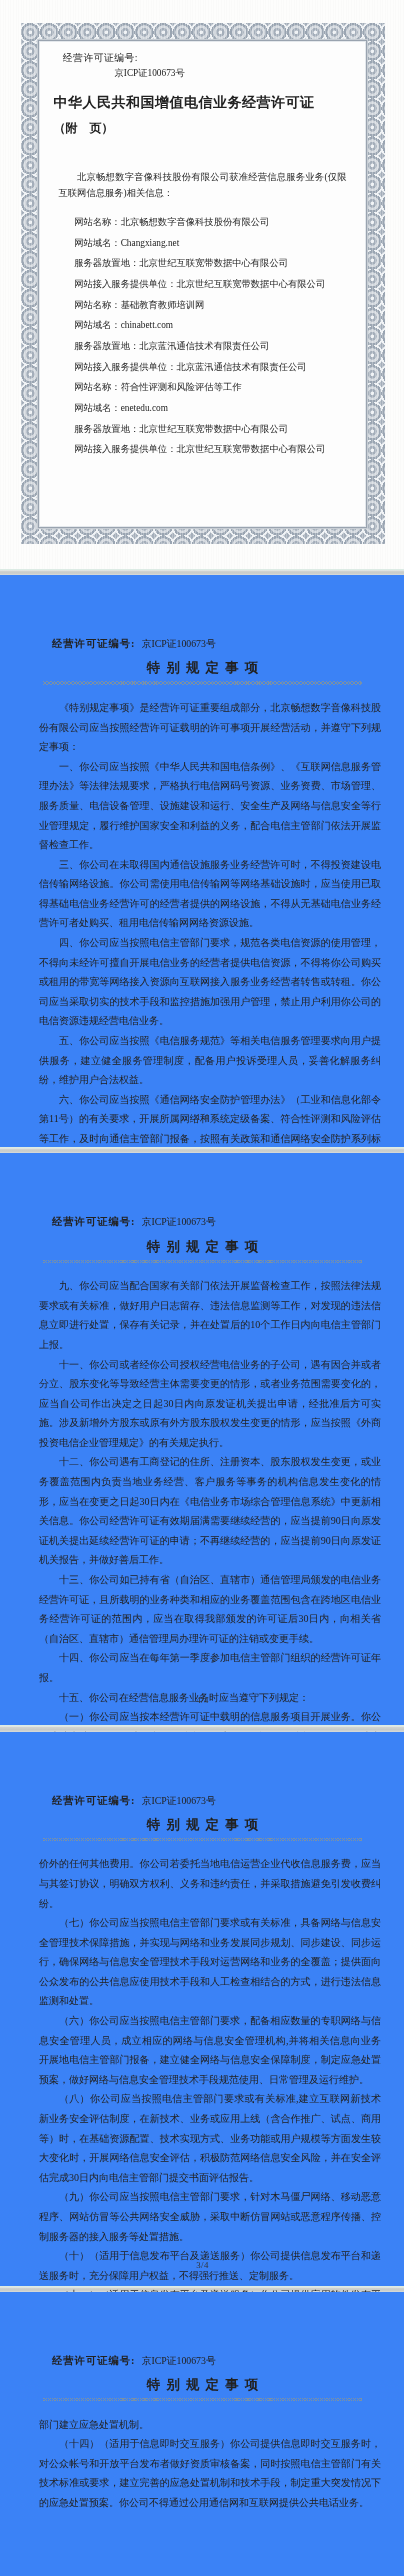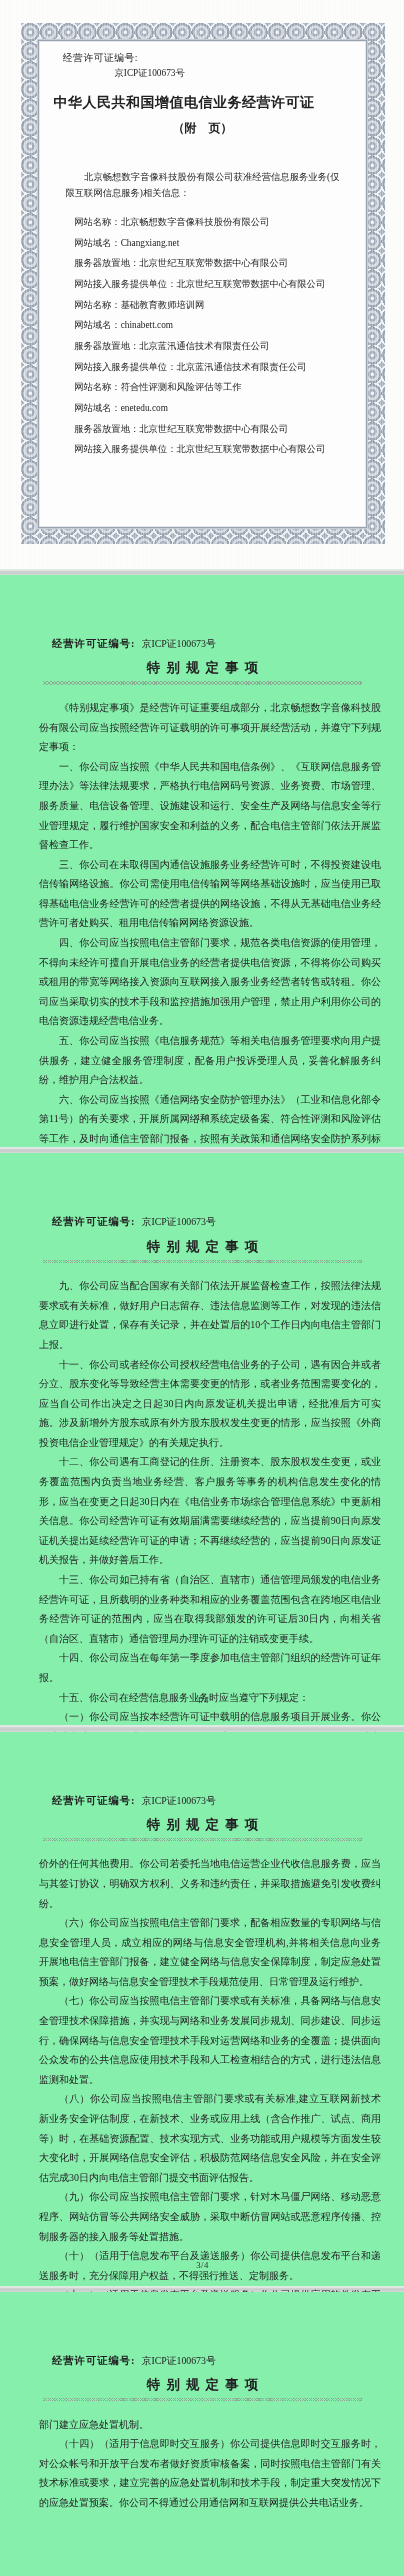--- a/index.html
+++ b/index.html
@@ -44,7 +44,7 @@
   .cert-licrow{margin:2.1px 0 0 9.3px;font-size:9.8px;letter-spacing:0.5px;}
   .cert-licnum{margin:2.1px 0 0 61px;font-size:9.3px;}
   .cert-title{margin:14.4px 0 0;text-align:left;font-size:14px;font-weight:bold;letter-spacing:0.5px;}
-  .cert-subtitle{margin:8.2px 0 0;text-align:center;font-size:12px;font-weight:bold;}
+  .cert-subtitle{margin:8.2px 0 0;text-align:left;font-size:12px;font-weight:bold;}
   .cert-intro{margin:33px 12px 0;font-size:9.3px;line-height:15.5px;text-indent:2em;text-align:justify;}
   .cert-entries{margin-top:13.4px;}
   .cert-entries p{margin:0 2.1px 6.7px;font-size:9.3px;line-height:14px;text-indent:2em;text-align:justify;}

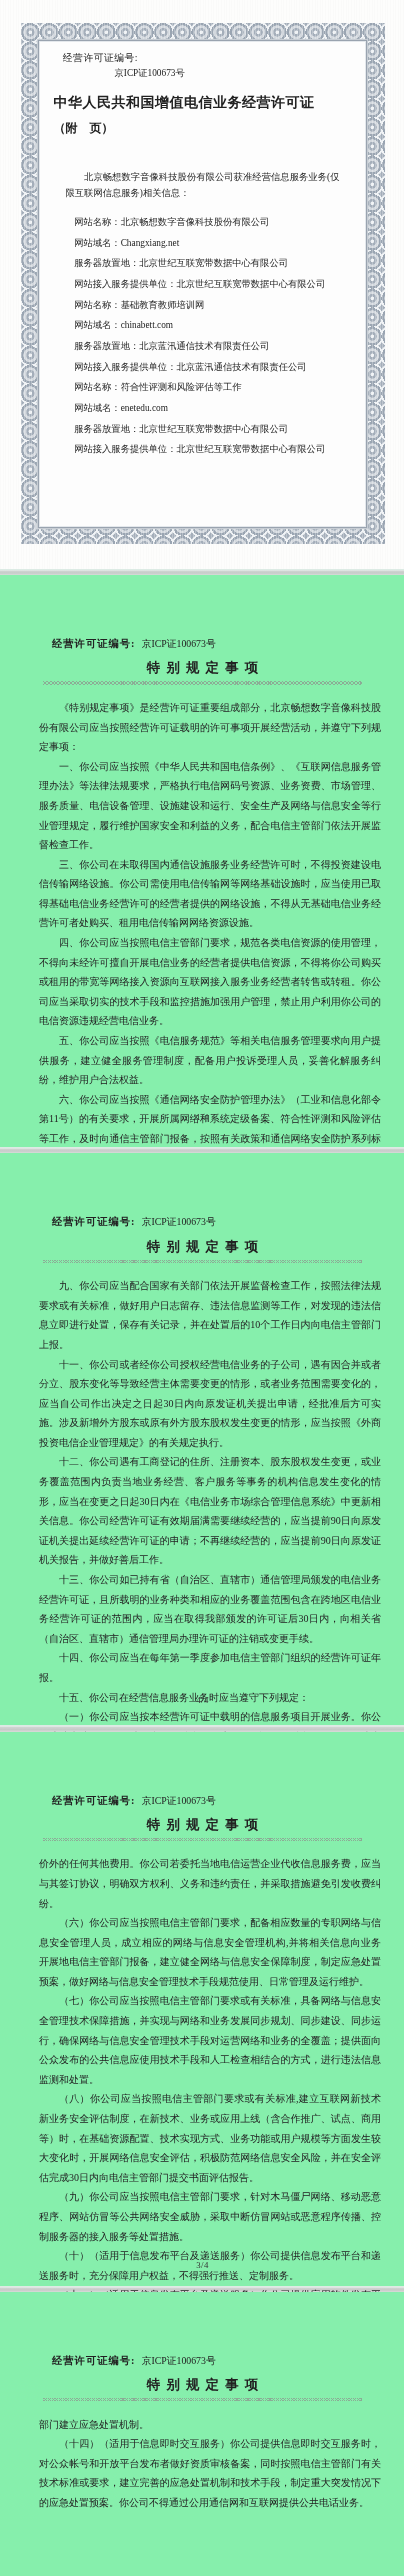--- a/index.html
+++ b/index.html
@@ -45,7 +45,7 @@
   .cert-licnum{margin:2.1px 0 0 61px;font-size:9.3px;}
   .cert-title{margin:14.4px 0 0;text-align:left;font-size:14px;font-weight:bold;letter-spacing:0.5px;}
   .cert-subtitle{margin:8.2px 0 0;text-align:left;font-size:12px;font-weight:bold;}
-  .cert-intro{margin:33px 12px 0;font-size:9.3px;line-height:15.5px;text-indent:2em;text-align:justify;}
+  .cert-intro{margin:33px 5px 0;font-size:9.3px;line-height:15.5px;text-indent:2em;text-align:justify;}
   .cert-entries{margin-top:13.4px;}
   .cert-entries p{margin:0 2.1px 6.7px;font-size:9.3px;line-height:14px;text-indent:2em;text-align:justify;}
 

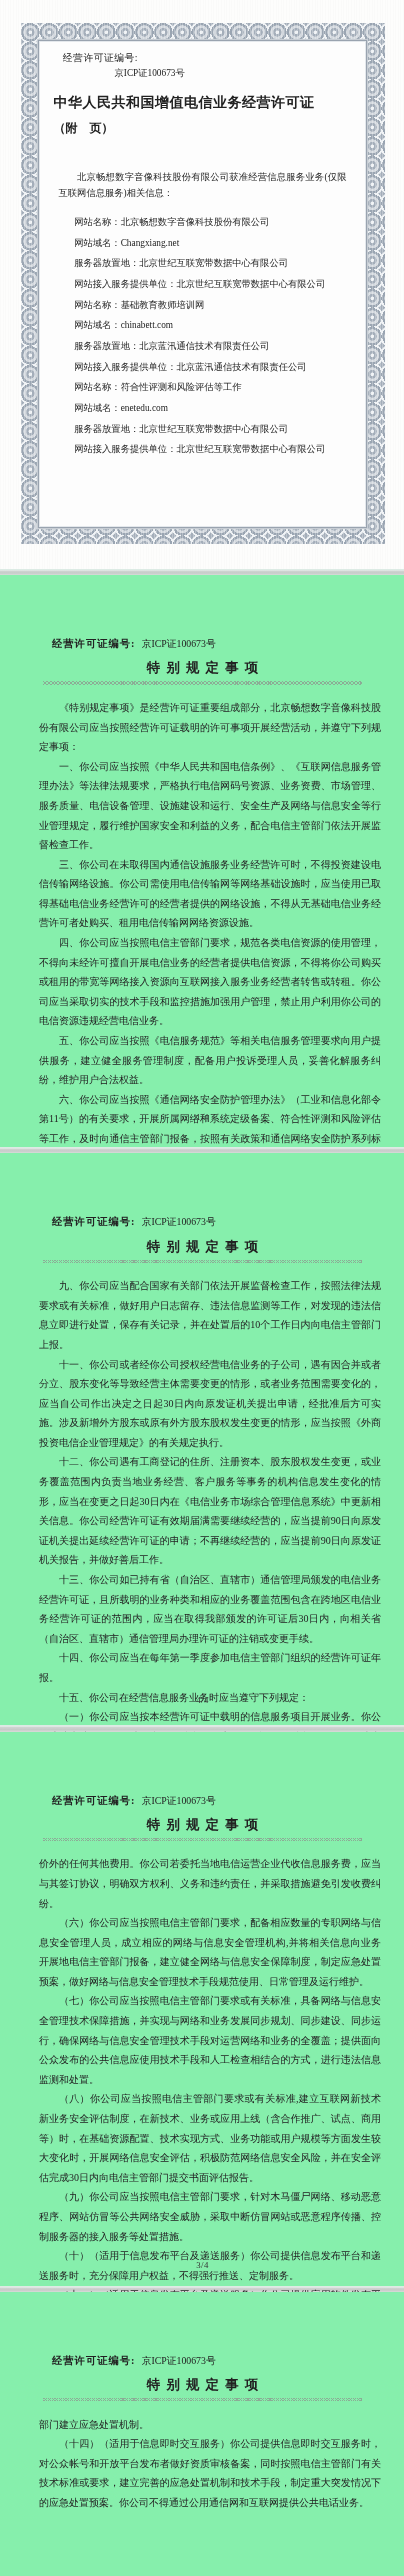--- a/index.html
+++ b/index.html
@@ -50,7 +50,7 @@
   .cert-entries p{margin:0 2.1px 6.7px;font-size:9.3px;line-height:14px;text-indent:2em;text-align:justify;}
 
   
-  .special{position:relative;background:#86efac;box-sizing:border-box;padding-top:62px;}
+  .special{position:relative;background:#3b82f6;box-sizing:border-box;padding-top:62px;}
   .sp-head{margin-left:52px;white-space:nowrap;}
   .sp-head .lbl{font-size:10.3px;font-weight:bold;letter-spacing:1px;}
   .sp-head .num{font-size:9.8px;margin-left:4.1px;}

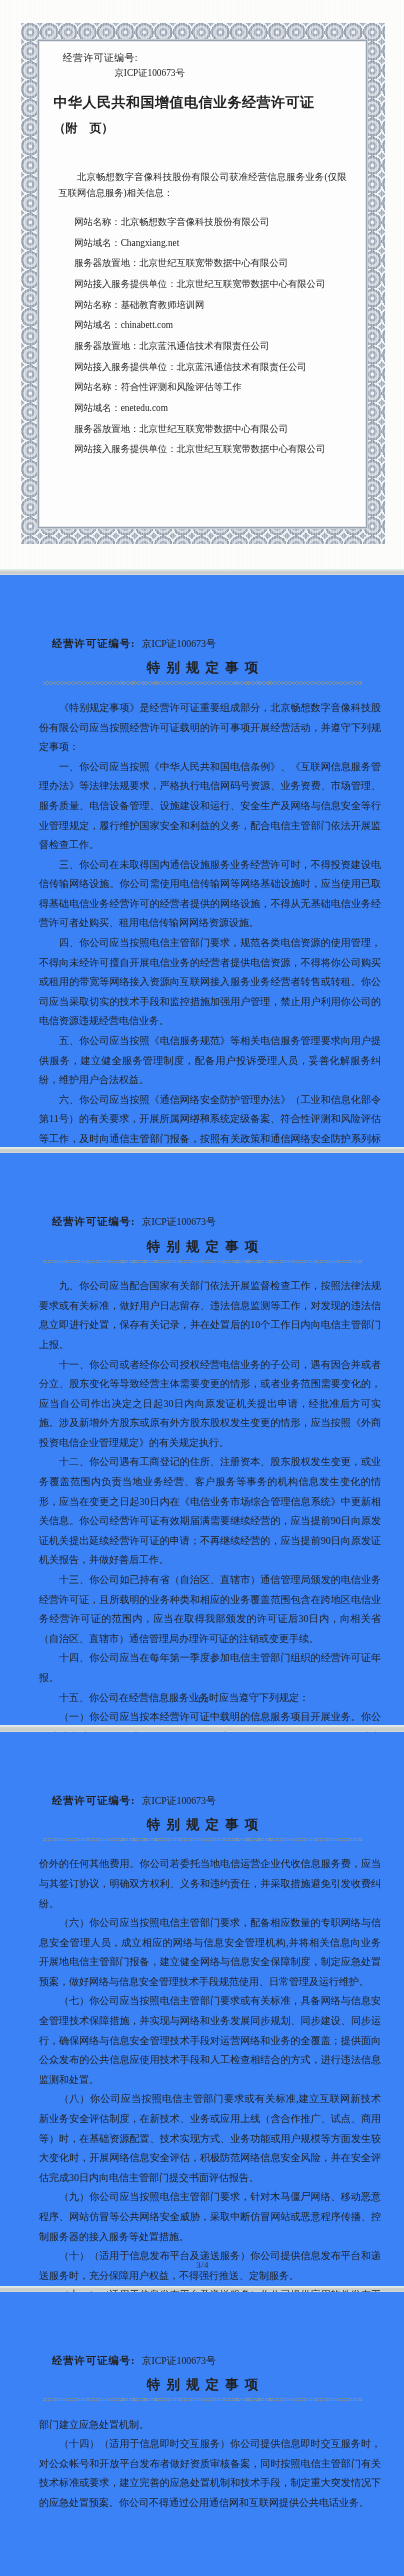--- a/index.html
+++ b/index.html
@@ -165,8 +165,8 @@
     <div class="zigzag"></div>
     <div class="sp-body">
       <p class="no-indent">价外的任何其他费用。你公司若委托当地电信运营企业代收信息服务费，应当与其签订协议，明确双方权利、义务和违约责任，并采取措施避免引发收费纠纷。</p>
+      <p>（七）你公司应当按照电信主管部门要求或有关标准，具备网络与信息安全管理技术保障措施，并实现与网络和业务发展同步规划、同步建设、同步运行，确保网络与信息安全管理技术手段对运营网络和业务的全覆盖；提供面向公众发布的公共信息应使用技术手段和人工检查相结合的方式，进行违法信息监测和处置。</p>
       <p>（六）你公司应当按照电信主管部门要求，配备相应数量的专职网络与信息安全管理人员，成立相应的网络与信息安全管理机构,并将相关信息向业务开展地电信主管部门报备，建立健全网络与信息安全保障制度，制定应急处置预案，做好网络与信息安全管理技术手段规范使用、日常管理及运行维护。</p>
-      <p>（七）你公司应当按照电信主管部门要求或有关标准，具备网络与信息安全管理技术保障措施，并实现与网络和业务发展同步规划、同步建设、同步运行，确保网络与信息安全管理技术手段对运营网络和业务的全覆盖；提供面向公众发布的公共信息应使用技术手段和人工检查相结合的方式，进行违法信息监测和处置。</p>
       <p>（八）你公司应当按照电信主管部门要求或有关标准,建立互联网新技术新业务安全评估制度，在新技术、业务或应用上线（含合作推广、试点、商用等）时，在基础资源配置、技术实现方式、业务功能或用户规模等方面发生较大变化时，开展网络信息安全评估，积极防范网络信息安全风险，并在安全评估完成30日内向电信主管部门提交书面评估报告。</p>
       <p>（九）你公司应当按照电信主管部门要求，针对木马僵尸网络、移动恶意程序、网站仿冒等公共网络安全威胁，采取中断仿冒网站或恶意程序传播、控制服务器的接入服务等处置措施。</p>
       <p>（十）（适用于信息发布平台及递送服务）你公司提供信息发布平台和递送服务时，充分保障用户权益，不得强行推送、定制服务。</p>

